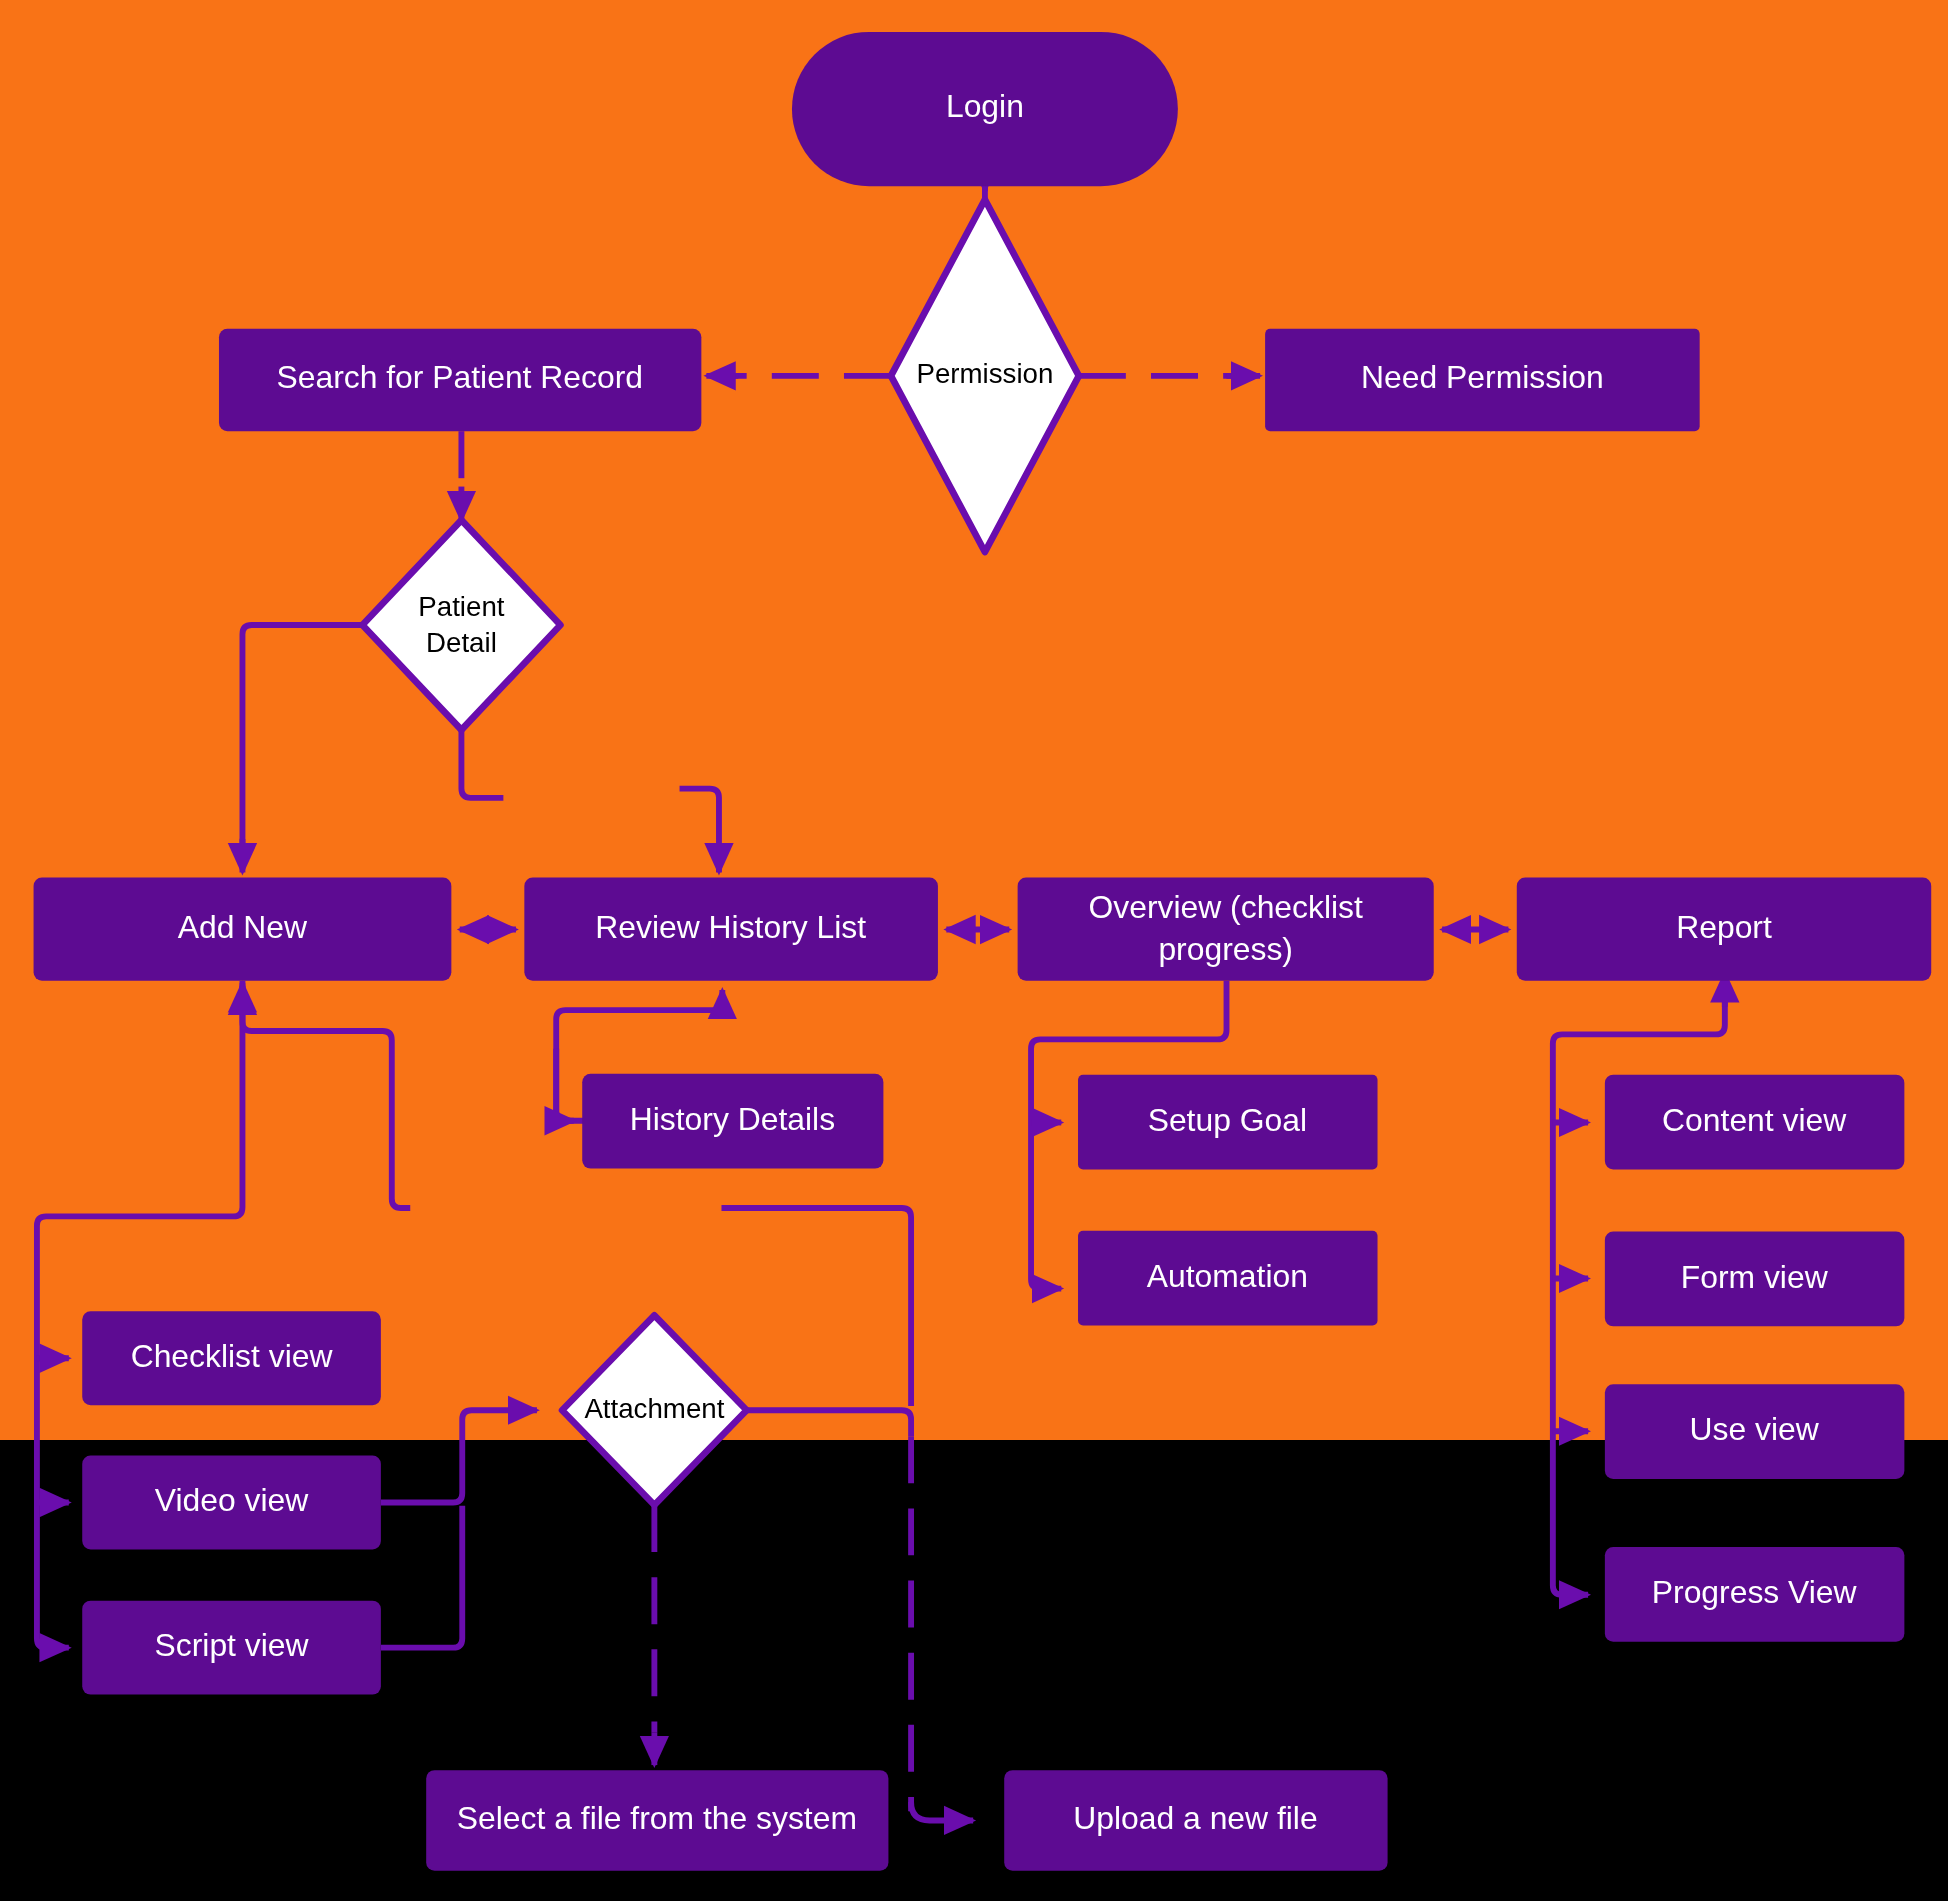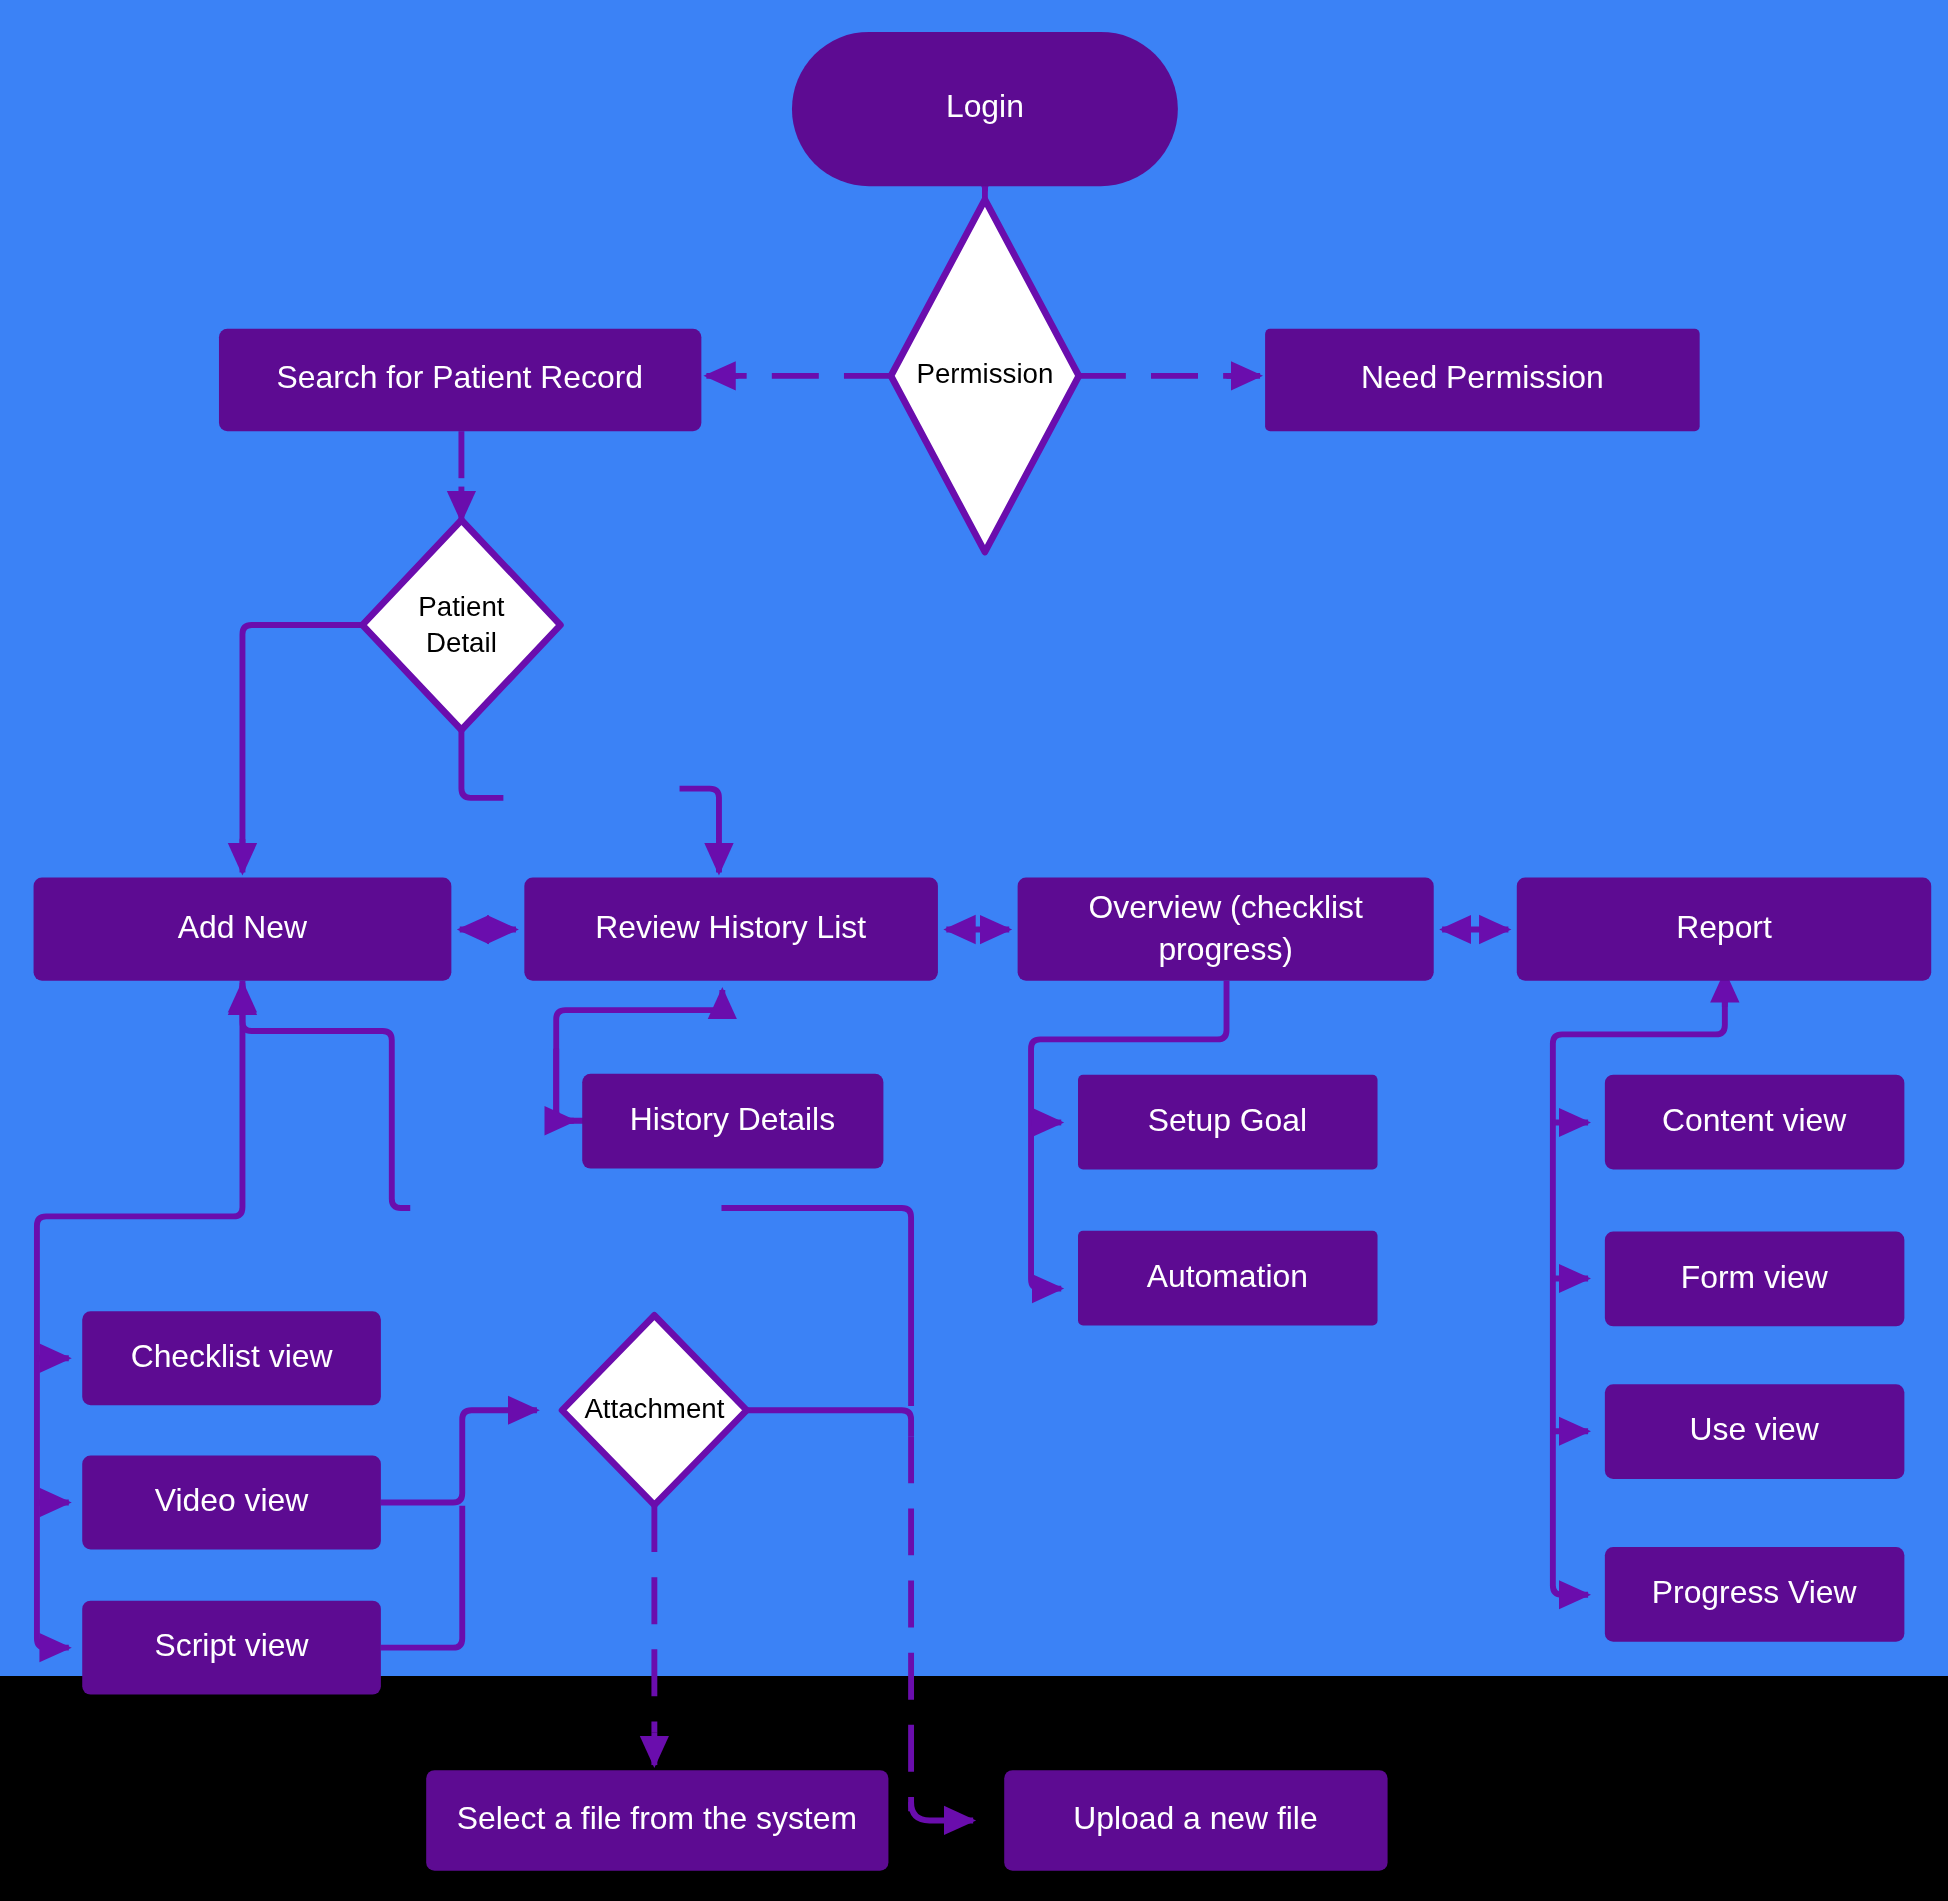--- a/index.html
+++ b/index.html
@@ -16,8 +16,8 @@
   #diagram-root {
     position: relative;
     width: 1948px;
-    height: 1676px;
-    background: #3b82f6;
+    height: 1440px;
+    background: #f97316;
   }
   svg#flow-svg {
     position: absolute;

